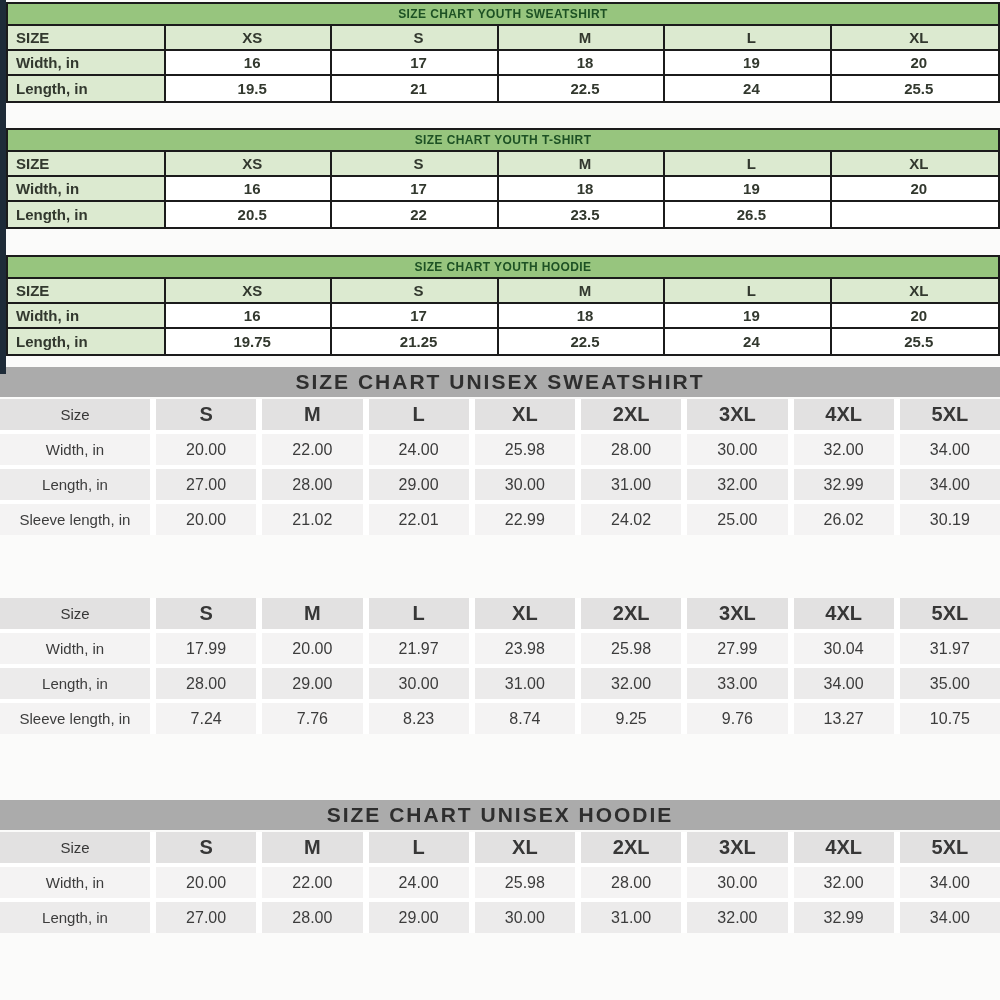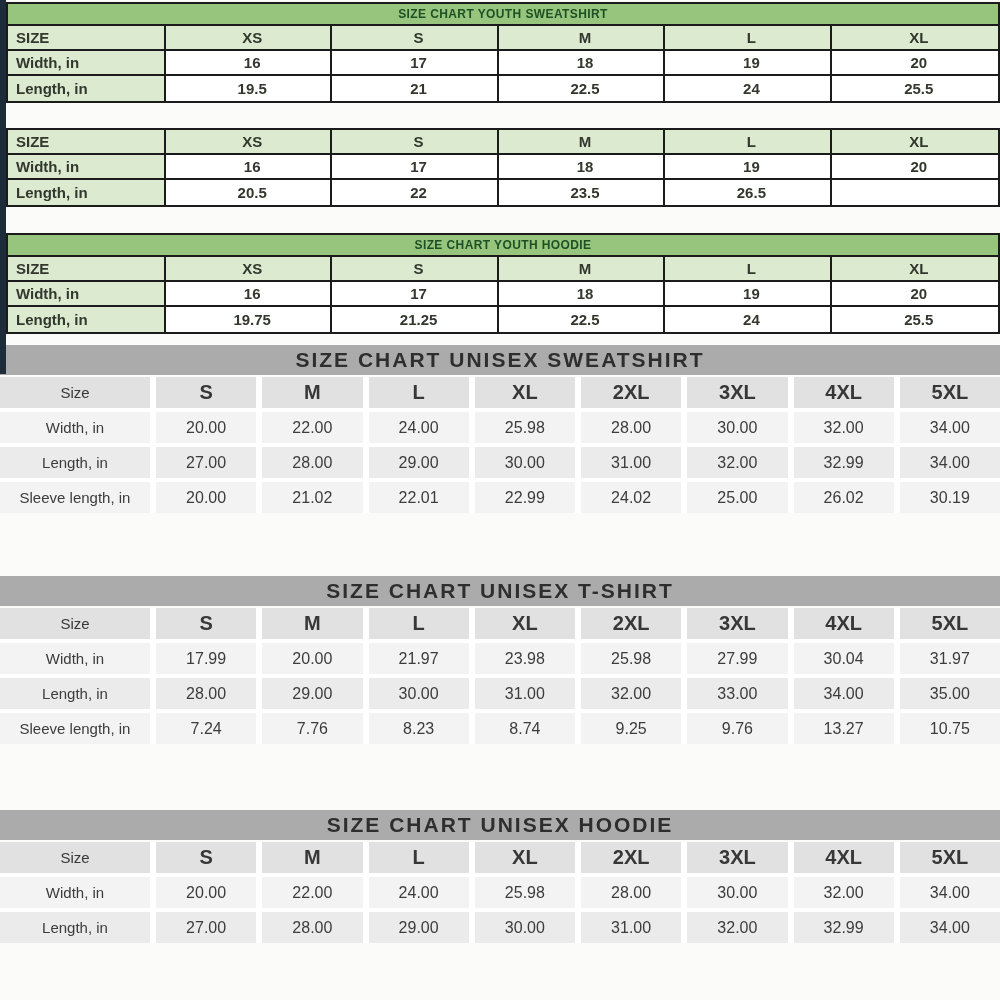--- a/index.html
+++ b/index.html
@@ -75,6 +75,7 @@
         </div>
       </div>
       <div class="ytable">
+        <div class="ytitle">SIZE CHART YOUTH T-SHIRT</div>
         <div class="ygrid">
           <div class="ycell green label">SIZE</div>
           <div class="ycell green">XS</div>

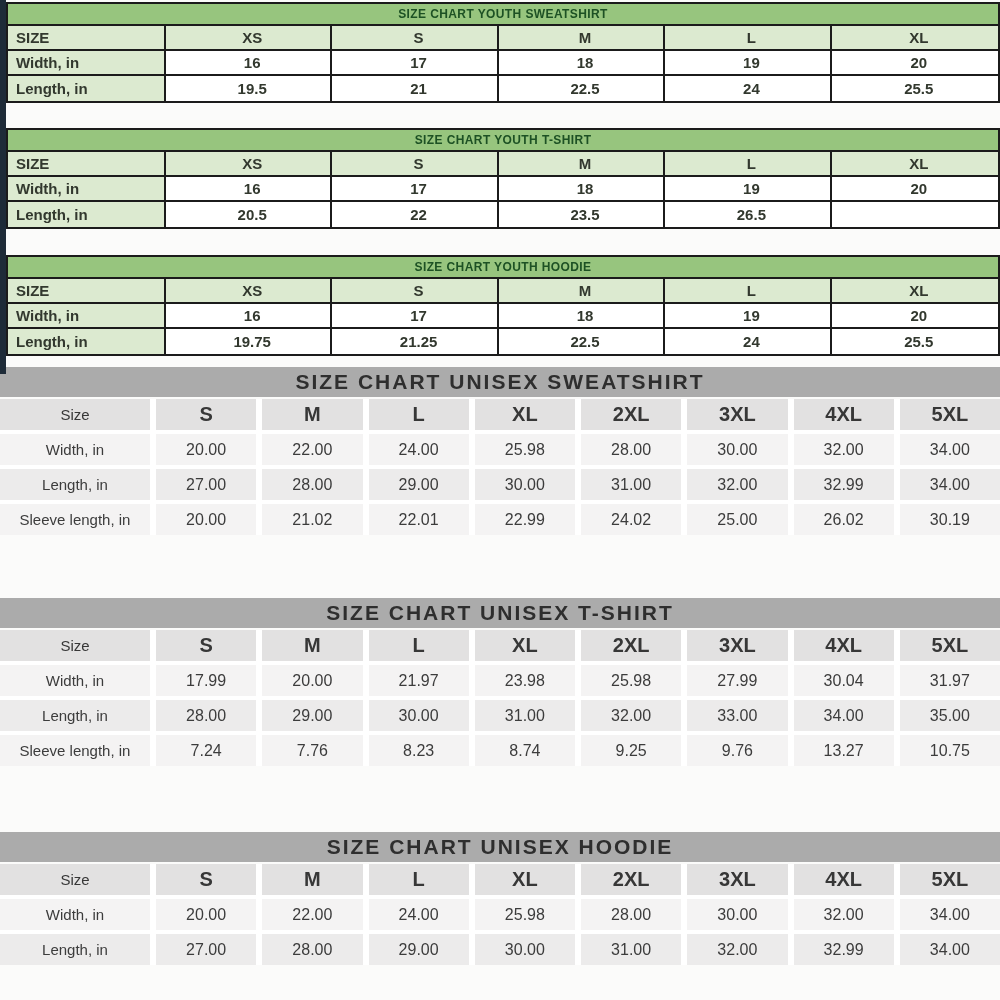--- a/index.html
+++ b/index.html
@@ -163,7 +163,6 @@
         </div>
       </div>
       <div class="utable">
-        <div class="utitle">SIZE CHART UNISEX T-SHIRT</div>
         <div class="ugrid">
           <div class="ucell uh label">Size</div>
           <div class="ucell uh">S</div>

